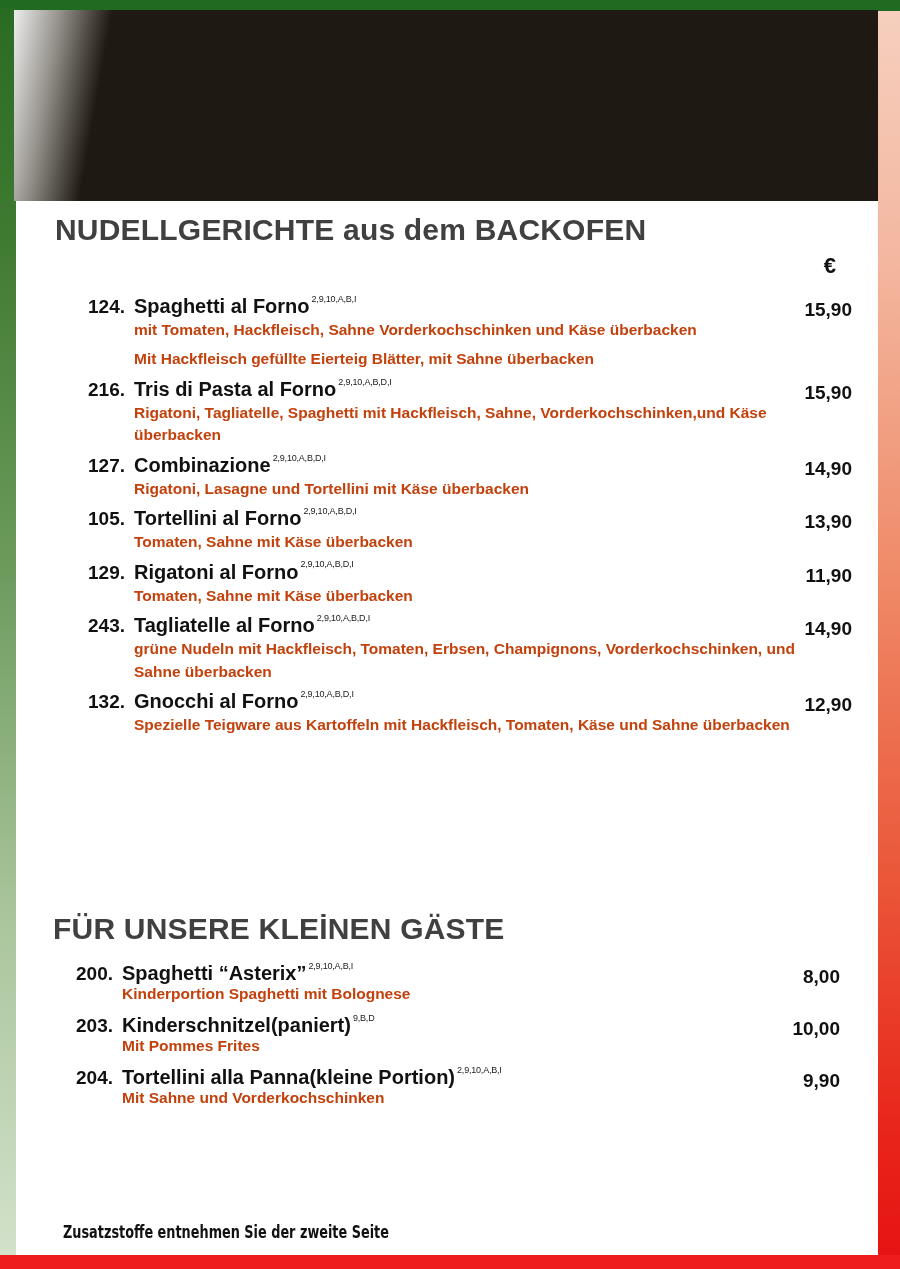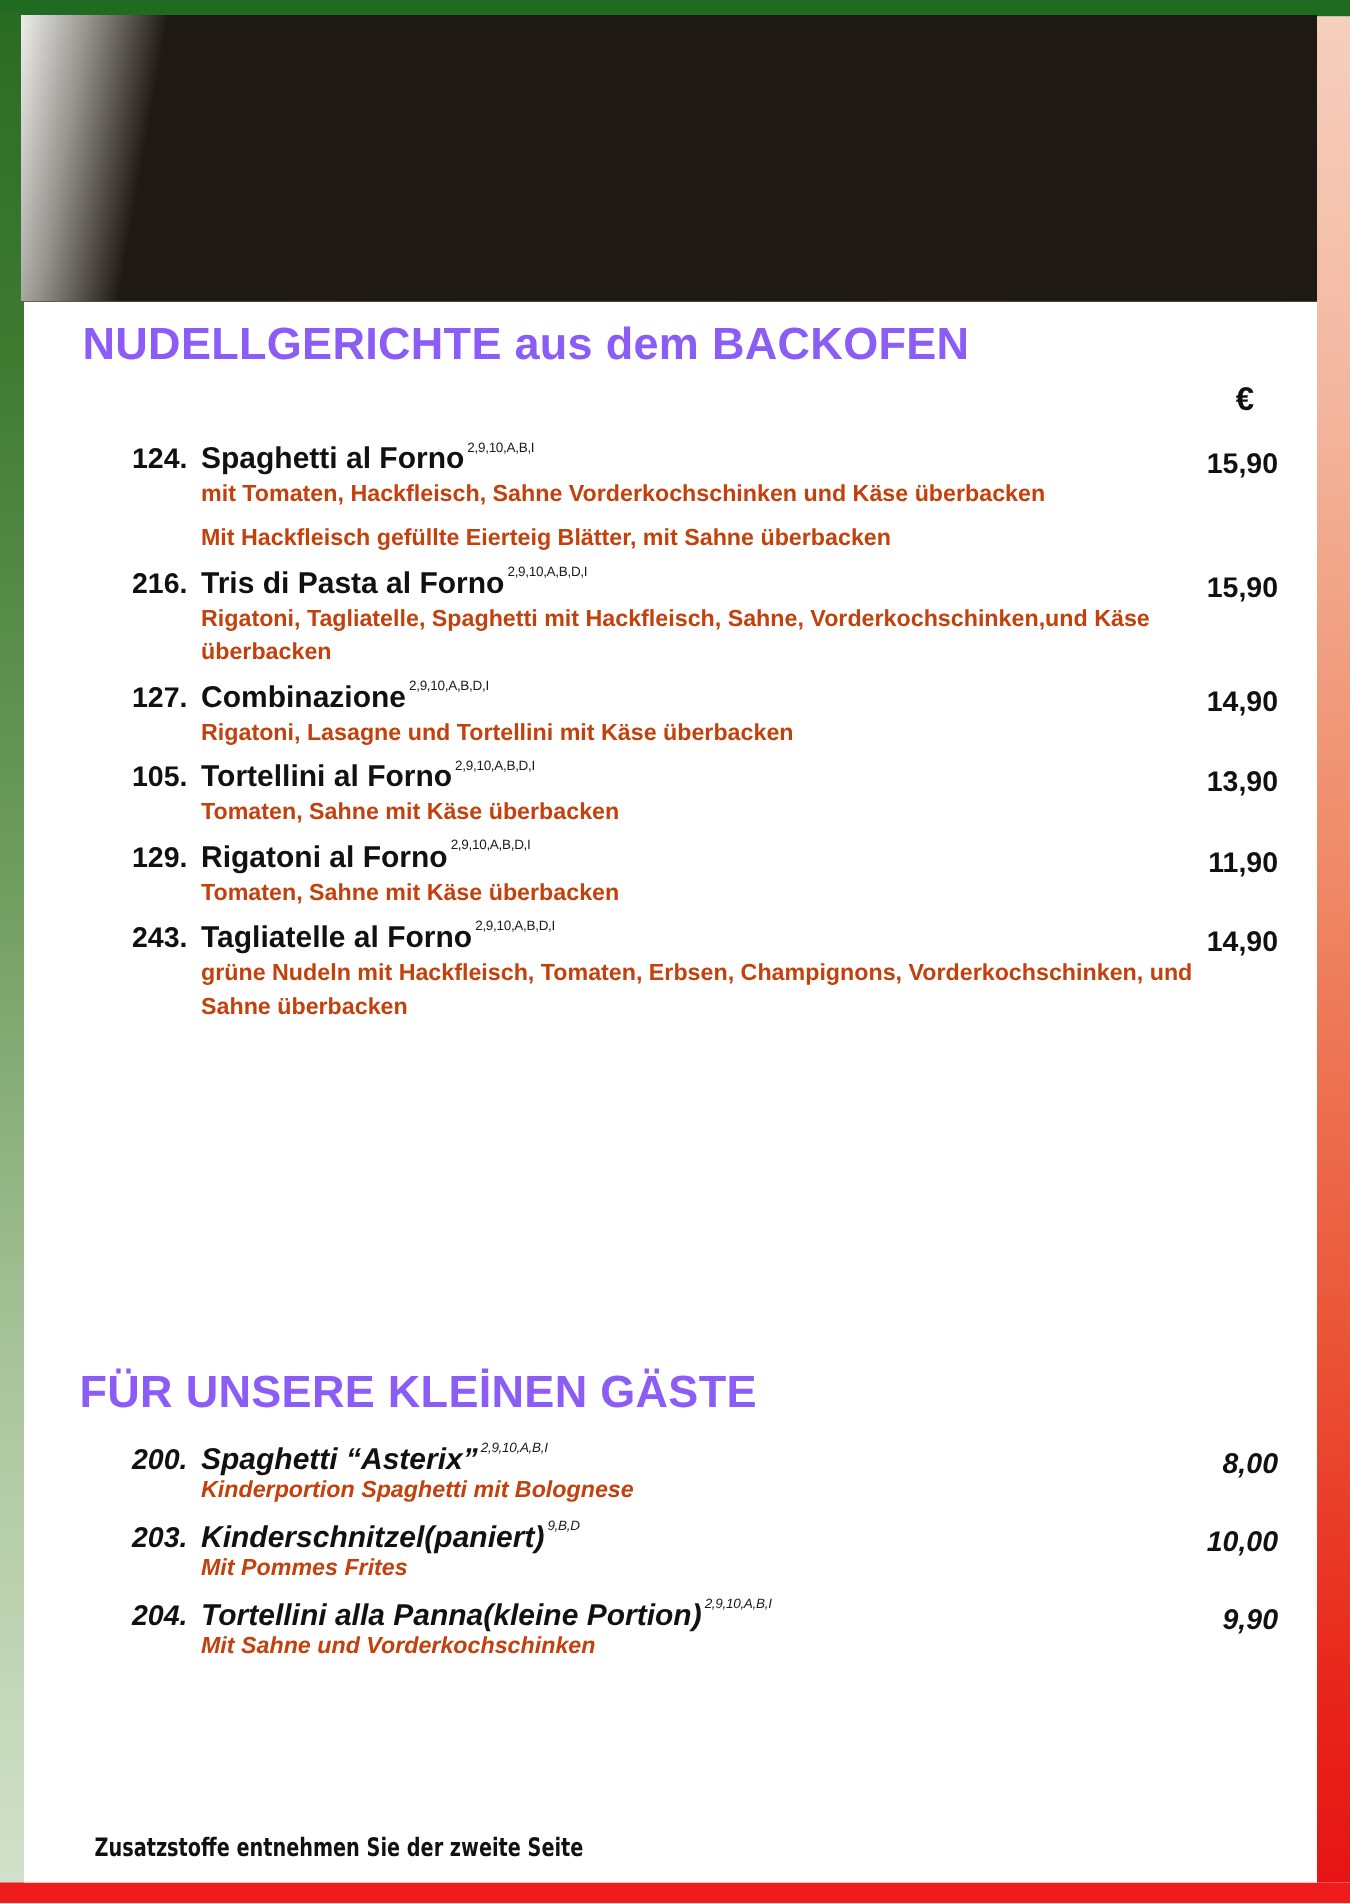--- a/index.html
+++ b/index.html
@@ -129,7 +129,7 @@
   }
 
   .section-title {
-    color: #8b5cf6;
+    color: #404040;
     font-weight: bold;
     font-size: 30px;
     letter-spacing: 0.2px;

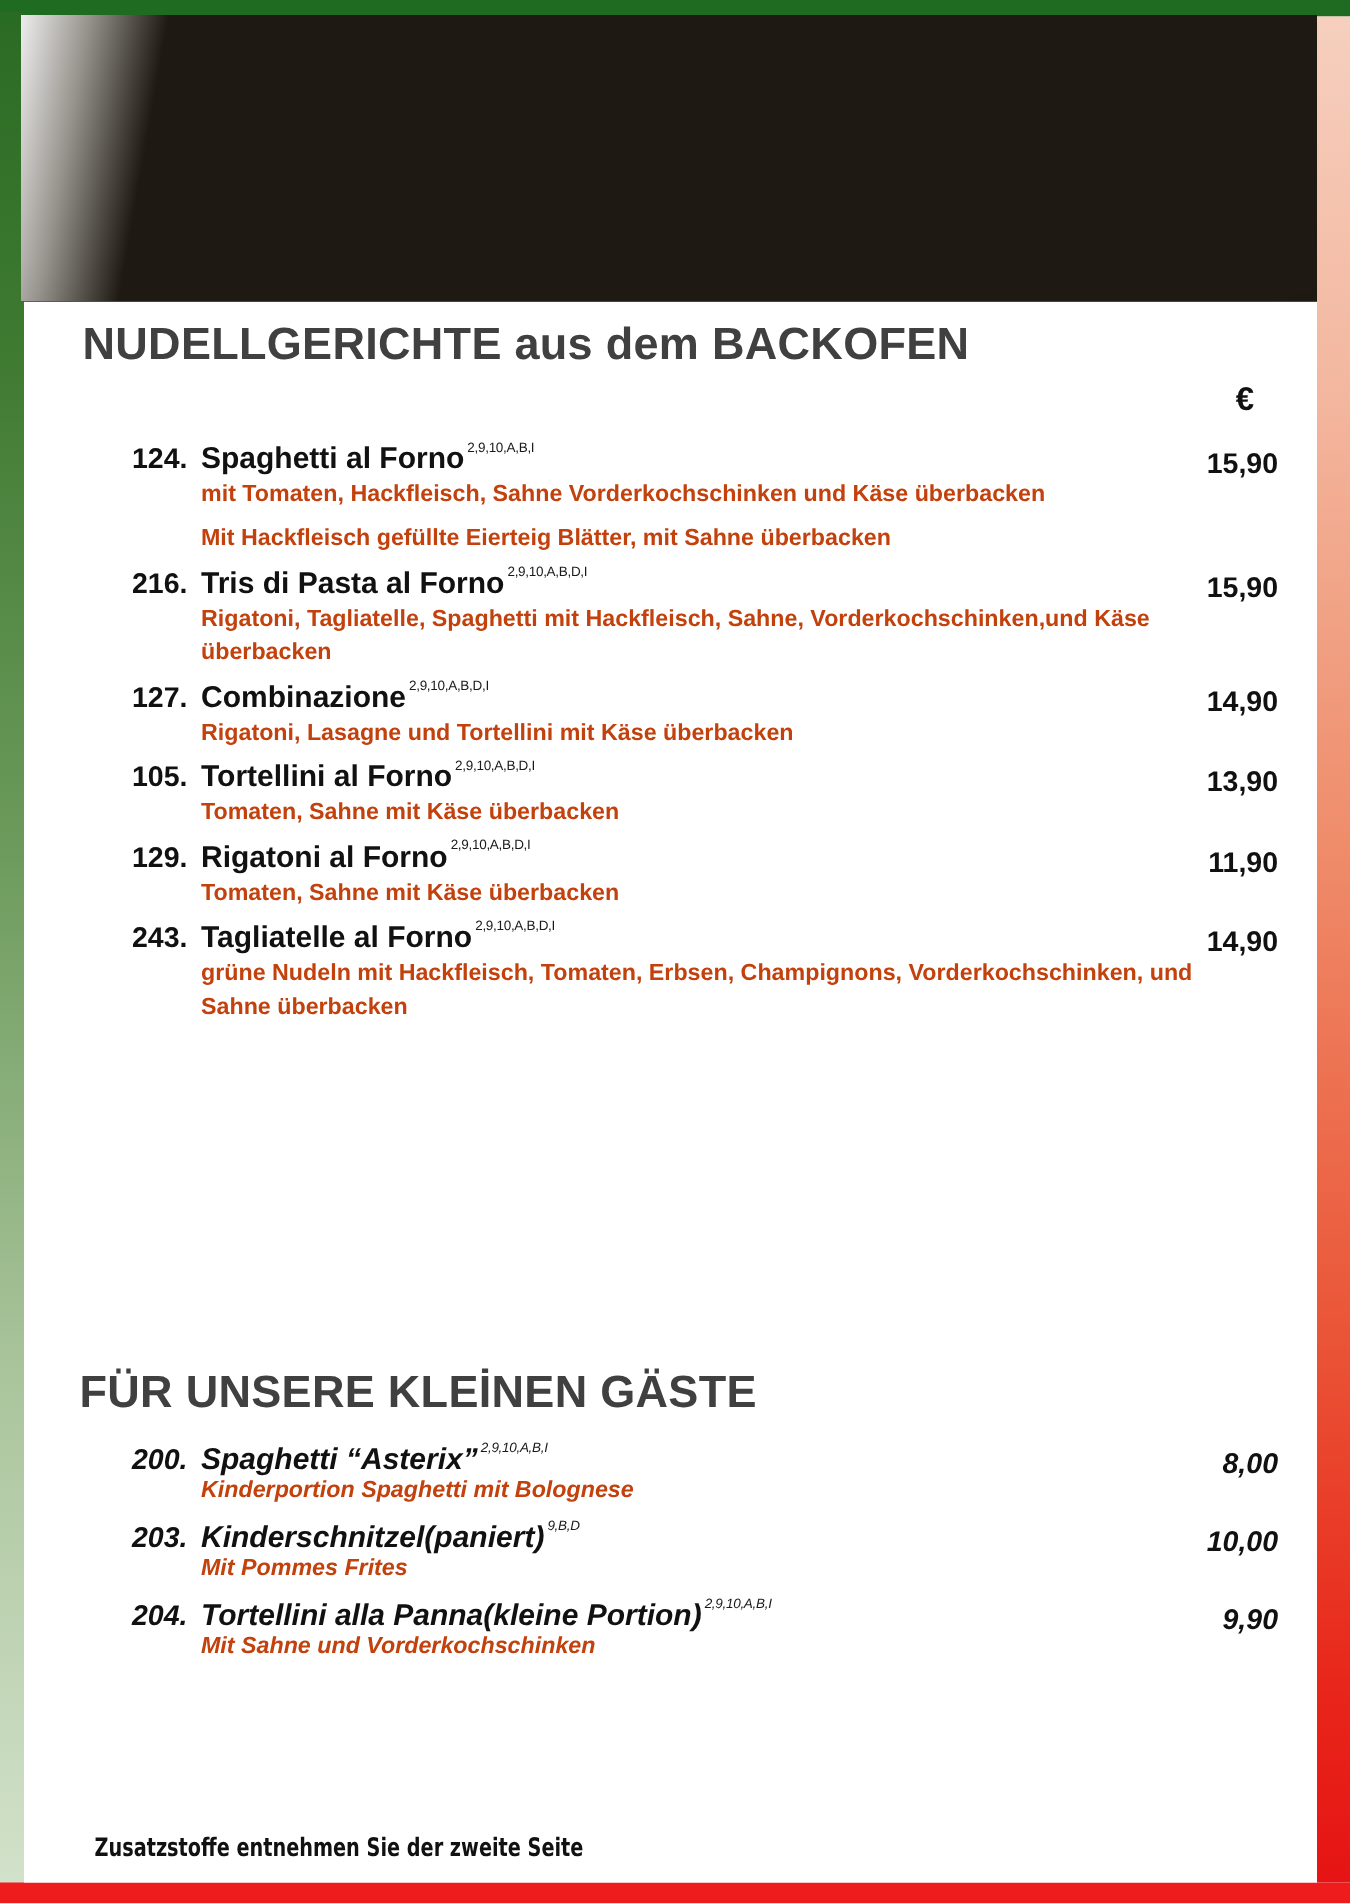--- a/index.html
+++ b/index.html
@@ -298,6 +298,10 @@
           <div class="item-head"><span class="num">243.</span><span class="name">Tagliatelle al Forno</span><span class="aller">2,9,10,A,B,D,I</span><span class="price">14,90</span></div>
           <div class="desc">grüne Nudeln mit Hackfleisch, Tomaten, Erbsen, Champignons, Vorderkochschinken, und Sahne überbacken</div>
         </div>
+        <div class="item">
+          <div class="item-head"><span class="num">132.</span><span class="name">Gnocchi al Forno</span><span class="aller">2,9,10,A,B,D,I</span><span class="price">12,90</span></div>
+          <div class="desc">Spezielle Teigware aus Kartoffeln mit Hackfleisch, Tomaten, Käse und Sahne überbacken</div>
+        </div>
       </div>
 
     <h1 class="section-title title-kinder">FÜR UNSERE KLEİNEN GÄSTE</h1>

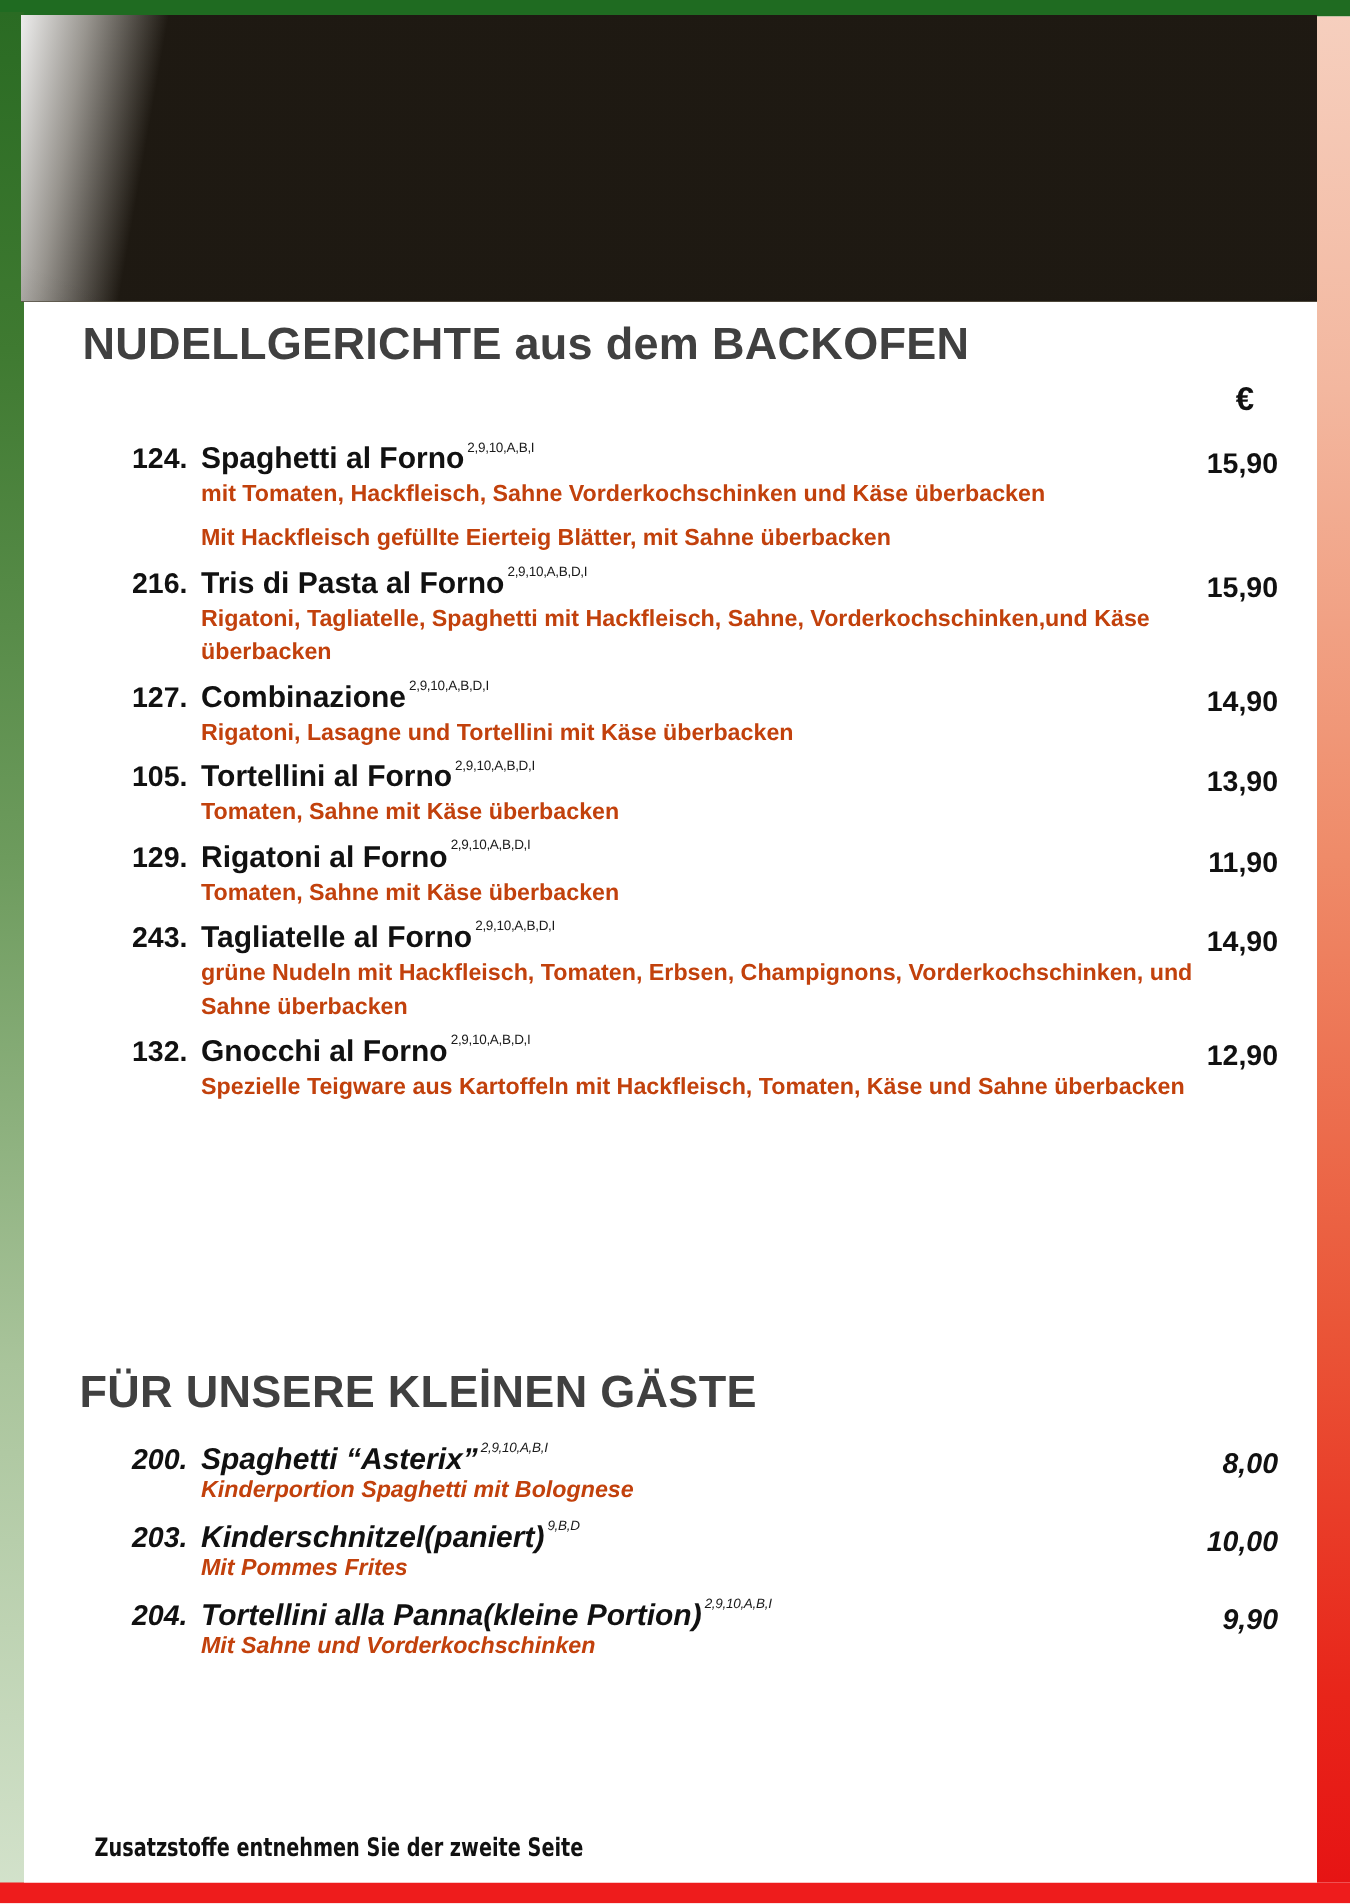--- a/index.html
+++ b/index.html
@@ -163,9 +163,8 @@
   }
   .items-b {
     position: absolute;
-    left: 16px; top: 761px;
+    left: 4px; top: 761px;
     width: 862px;
-    font-style: italic;
   }
 
   .item {

